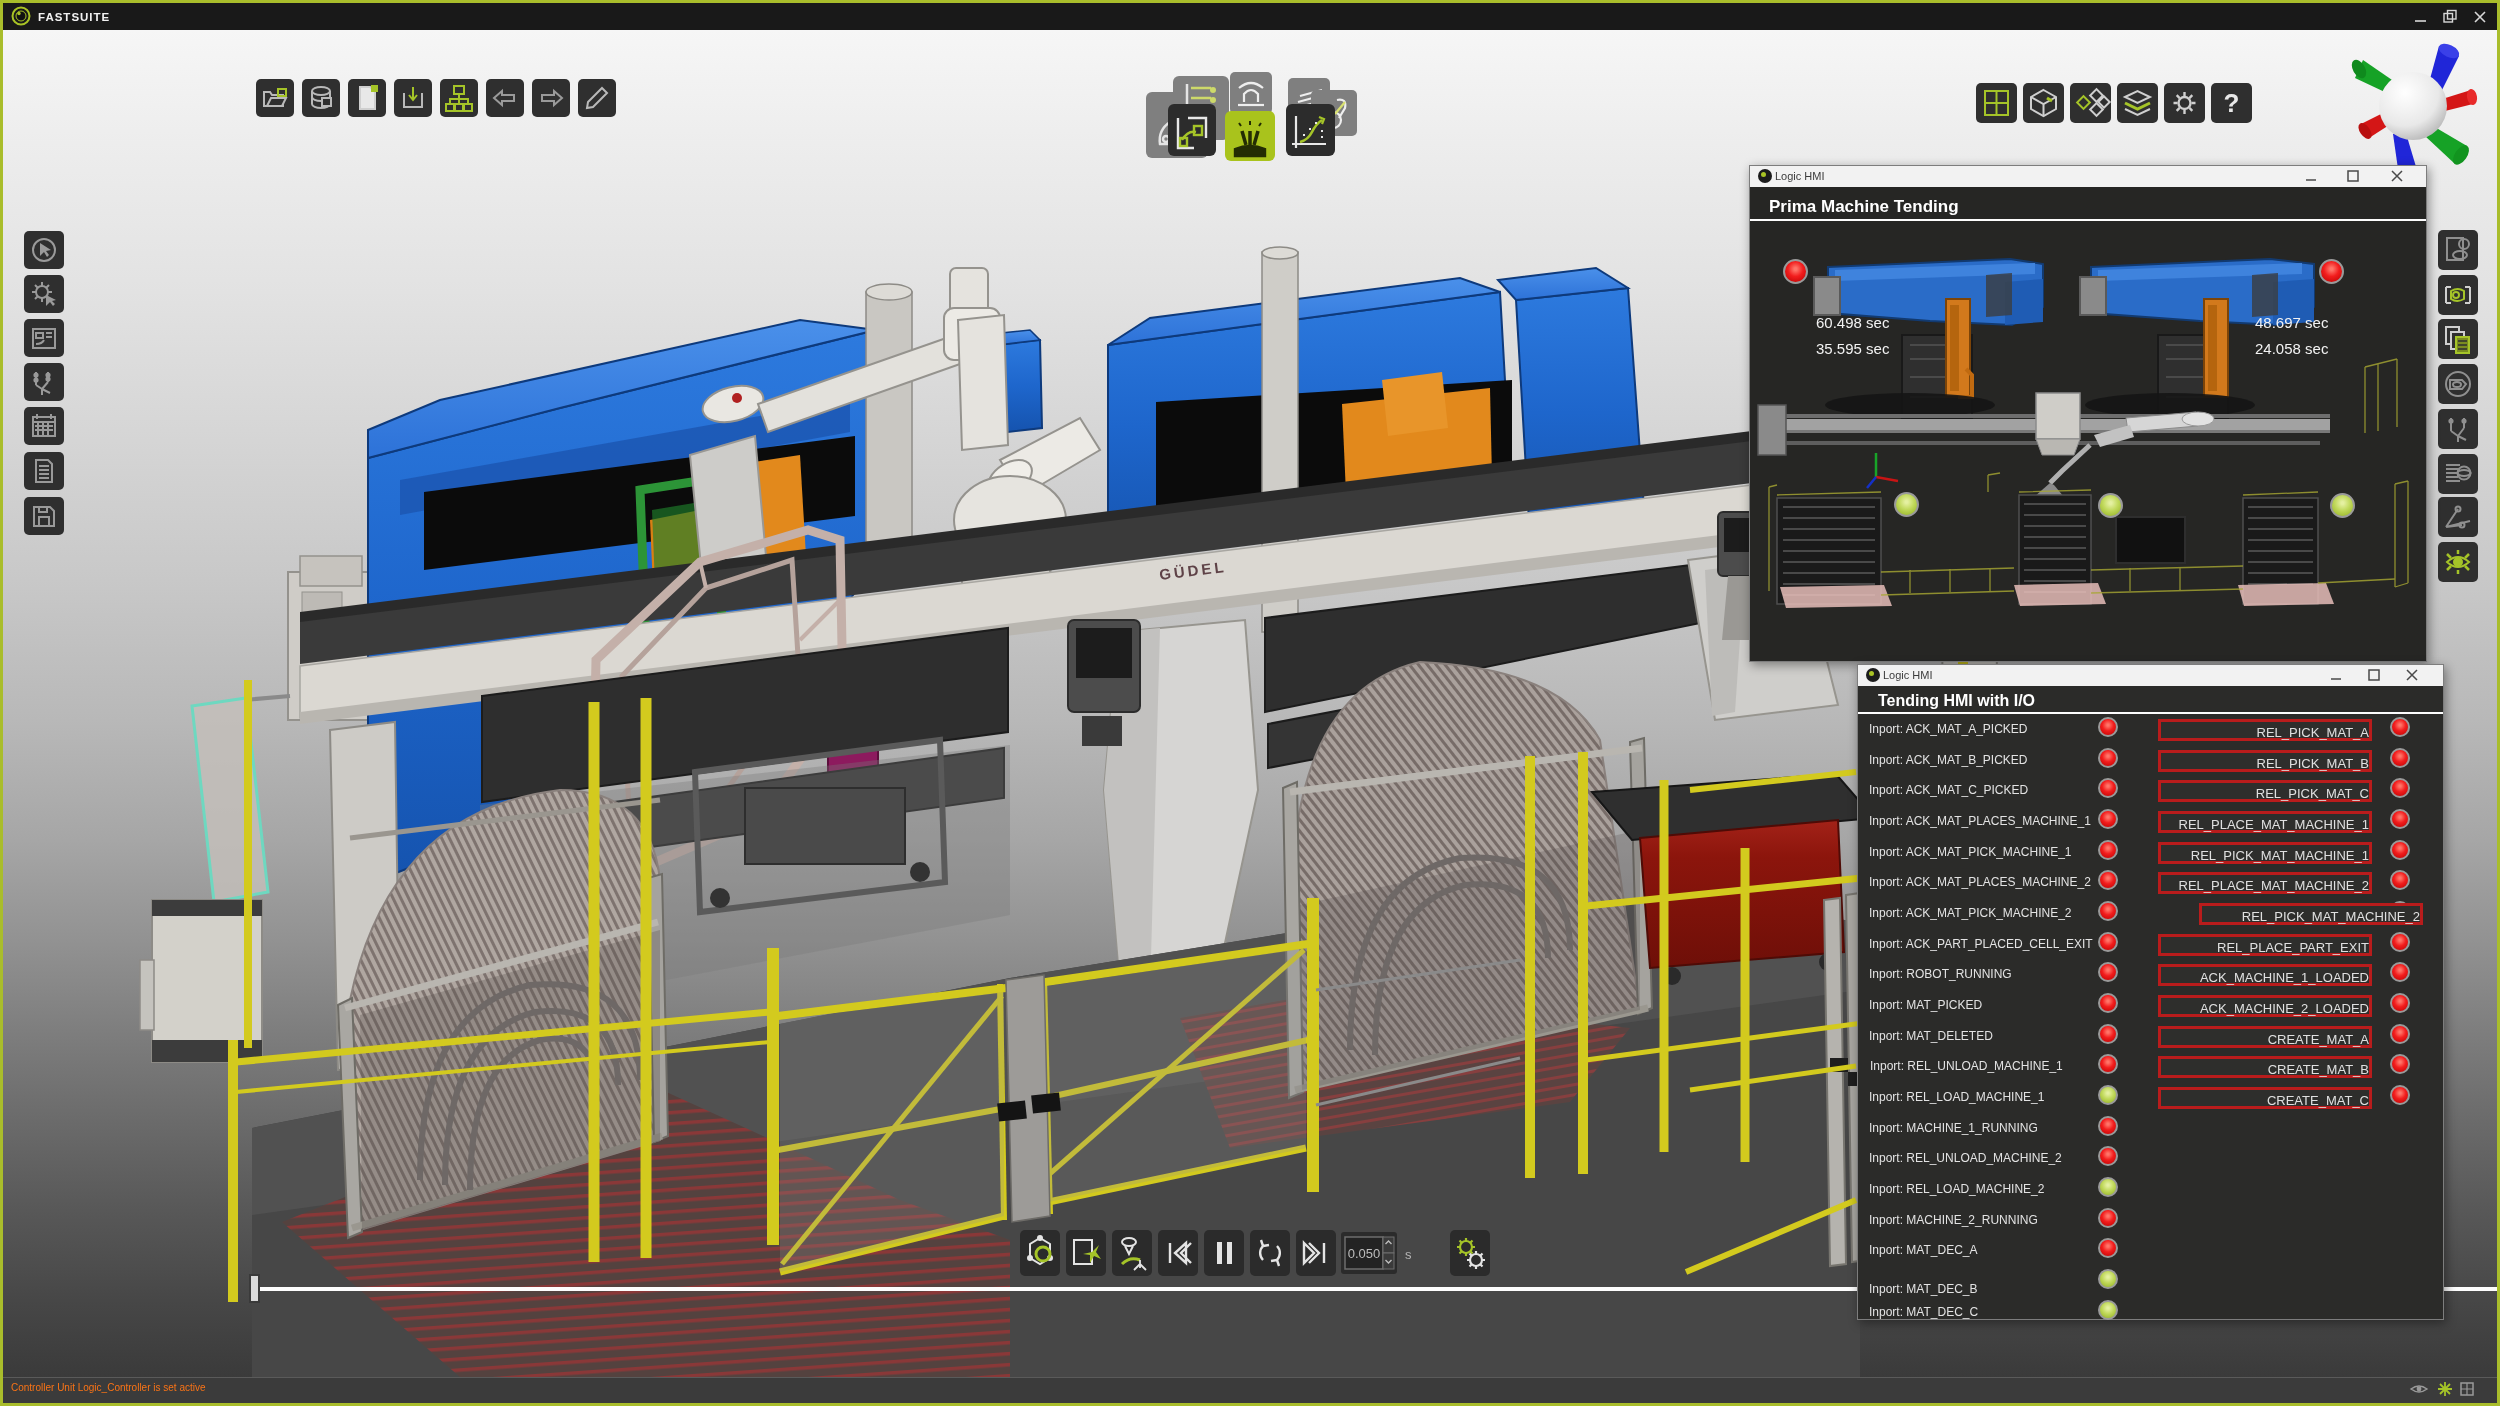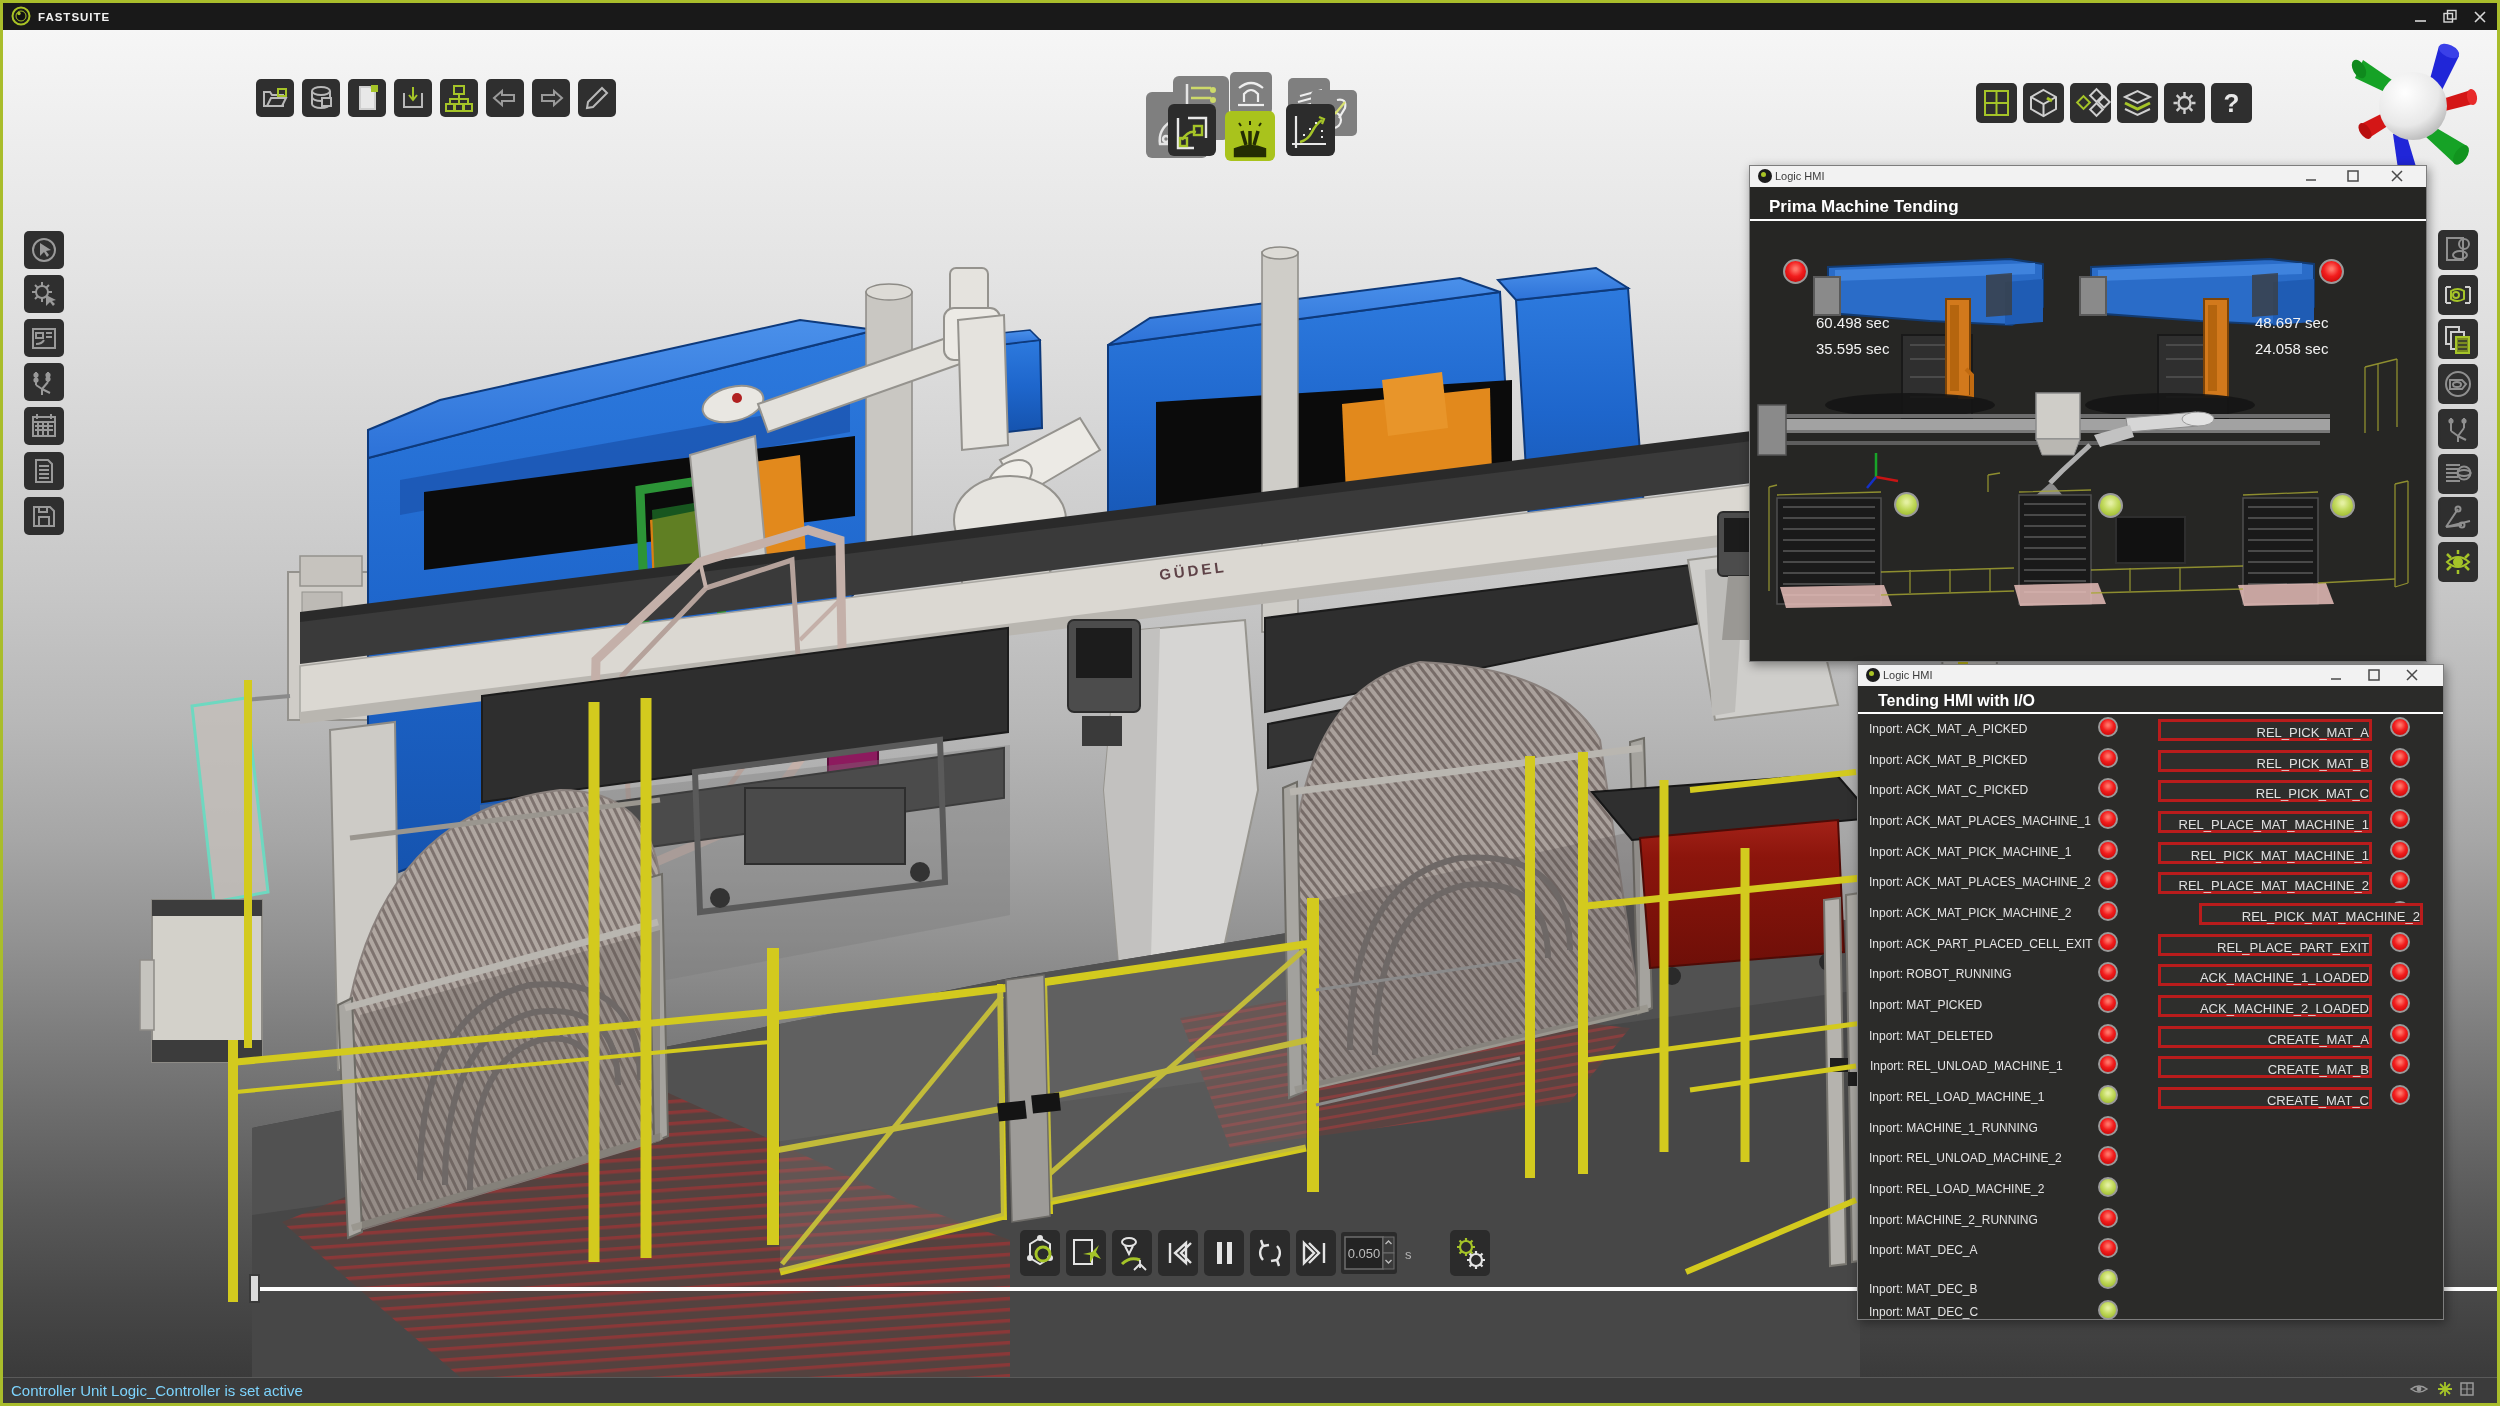--- a/index.html
+++ b/index.html
@@ -13,7 +13,7 @@
   #titlebar{position:absolute;left:3px;top:3px;right:3px;height:27px;background:#191919;z-index:40;}
   #titlebar .apptitle{position:absolute;left:35px;top:8px;color:#f2f2f2;font-size:11.5px;font-weight:bold;letter-spacing:1px;}
   #statusbar{position:absolute;left:3px;top:1377px;right:3px;height:23px;background:#3b3b3b;border-top:1px solid #5a5a5a;z-index:40;}
-  #statusbar .txt{position:absolute;left:8px;top:4px;color:#7dd3fc;font-size:15px;}
+  #statusbar .txt{position:absolute;left:8px;top:4px;color:#f97316;font-size:10px;}
   .hmiwin{position:absolute;border:1px solid #7d7d7d;background:#2b2b29;box-shadow:2px 3px 10px rgba(0,0,0,.4);z-index:25;padding-left:39px;}
   .hmititle{position:absolute;left:0;top:0;right:0;height:21px;background:#f2f2f2;}
   .hmititle .t{position:absolute;left:25px;top:4px;font-size:11px;color:#3c3c3c;}

